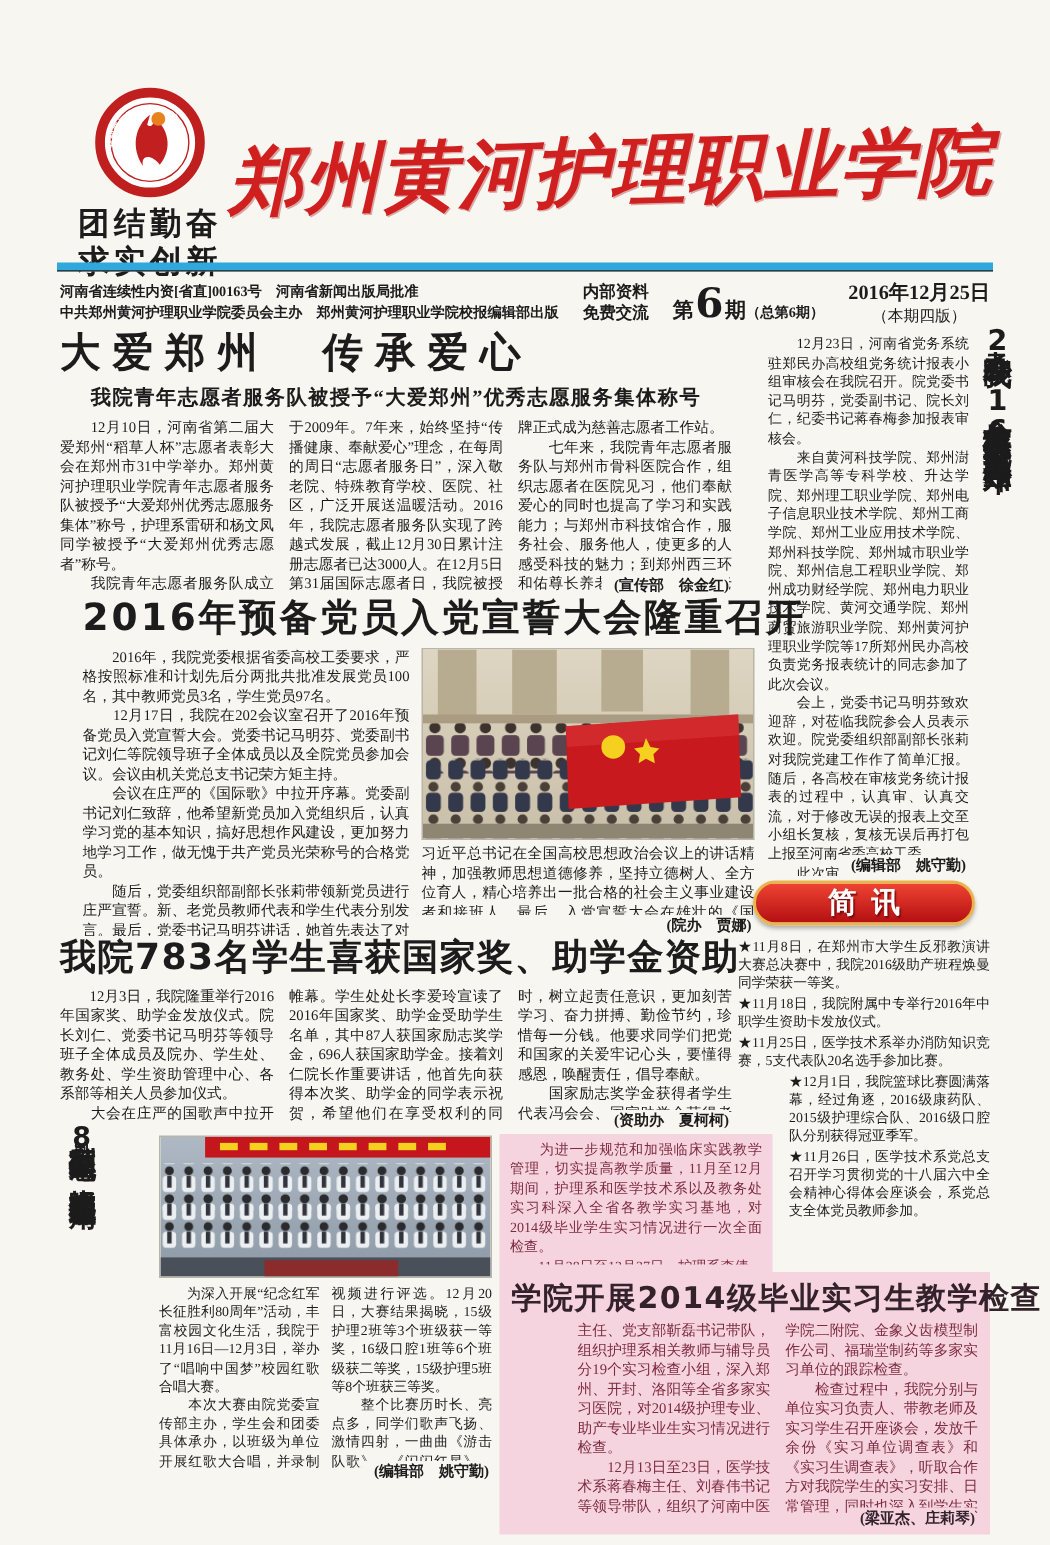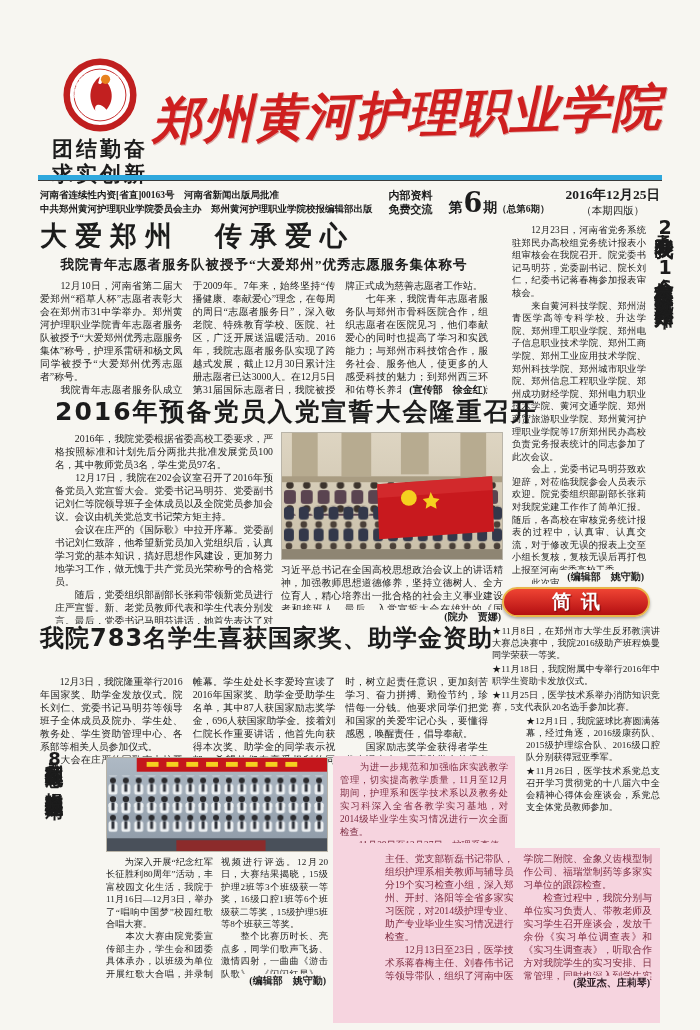--- a/index.html
+++ b/index.html
@@ -82,7 +82,7 @@
 
   
   .art3{left:40px;top:623px;width:448px;}
-  .art3 .h-main{font-size:24px;letter-spacing:1px;line-height:30px;margin-bottom:22px;}
+  .art3 .h-main{font-size:24px;letter-spacing:1px;line-height:30px;margin-bottom:5px;}
   .art3 .bodywrap{position:relative;height:96px;}
   .art3 .body-text{column-count:3;column-gap:10px;height:96px;}
 

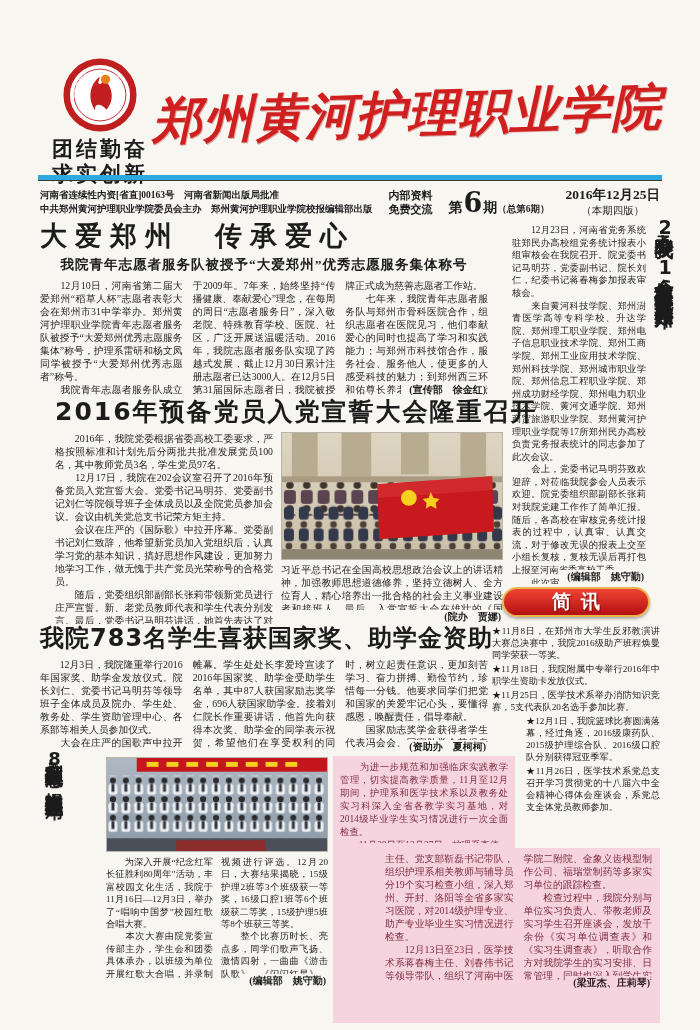--- a/index.html
+++ b/index.html
@@ -287,6 +287,7 @@
   </section>
 
   <section class="art pink-main">
+    <div class="h-main">学院开展2014级毕业实习生教学检查</div>
     <div class="bodywrap">
       <div class="body-text">主任、党支部靳磊书记带队，组织护理系相关教师与辅导员分19个实习检查小组，深入郑州、开封、洛阳等全省多家实习医院，对2014级护理专业、助产专业毕业生实习情况进行检查。
 　　12月13日至23日，医学技术系蒋春梅主任、刘春伟书记等领导带队，组织了河南中医学院二附院、金象义齿模型制作公司、福瑞堂制药等多家实习单位的跟踪检查。

